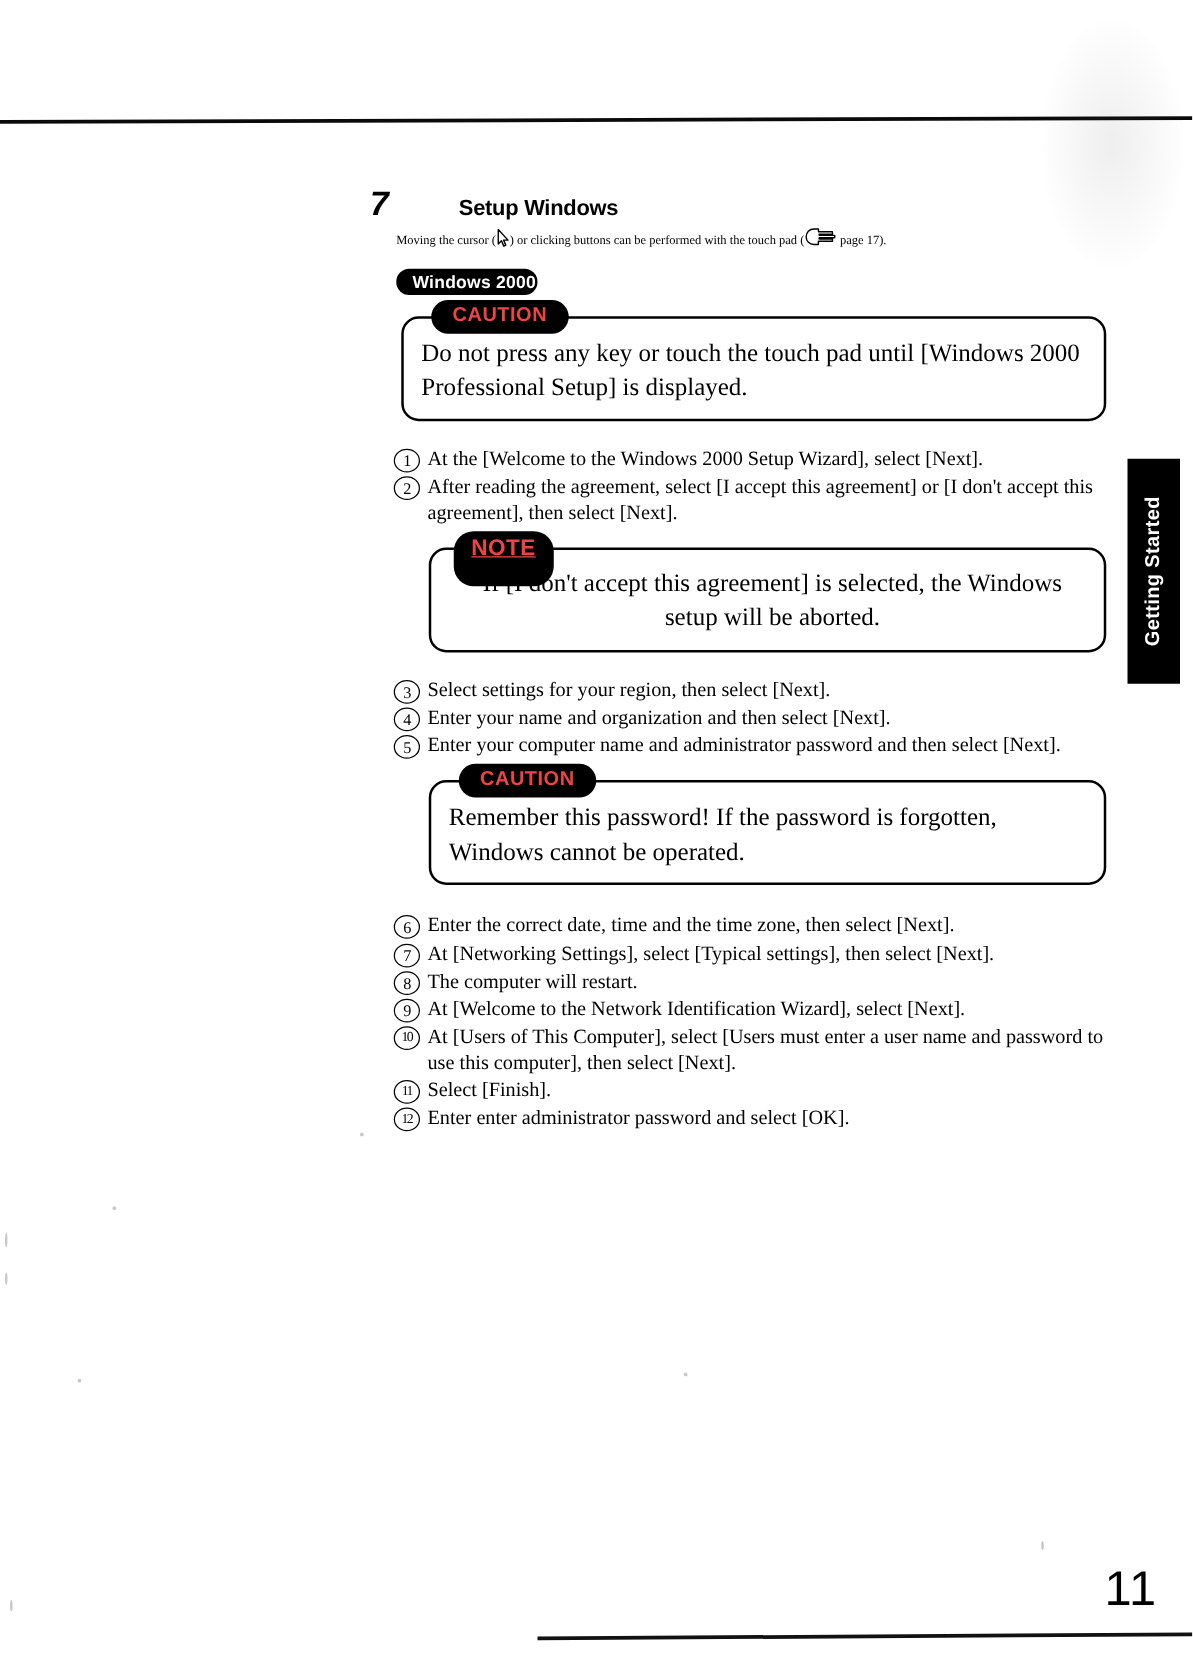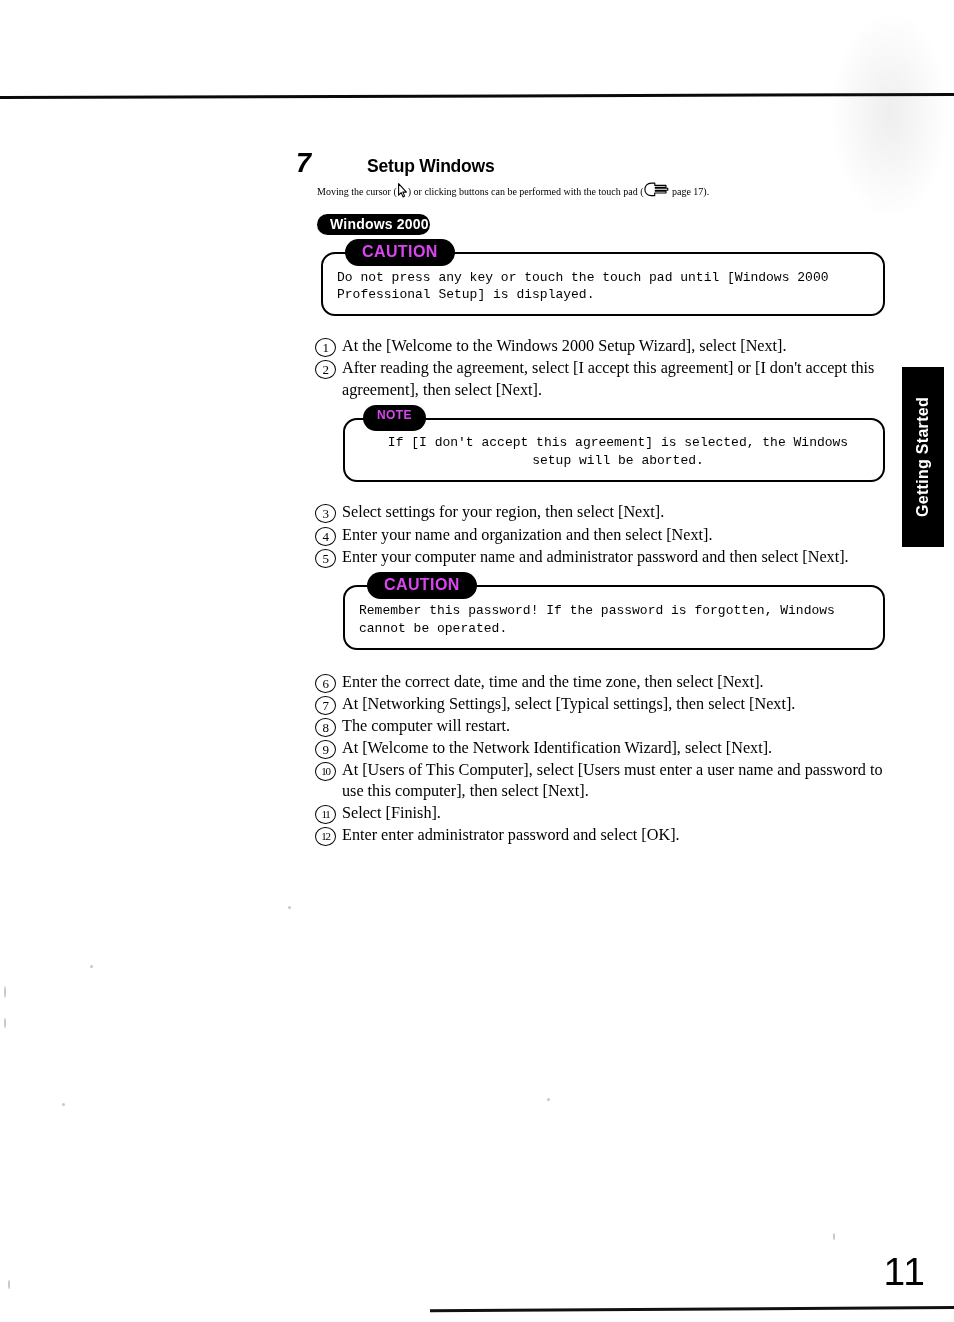--- a/index.html
+++ b/index.html
@@ -140,7 +140,7 @@
     position: absolute;
     top: -15px;
     background: #000000;
-    color: #d946ef;
+    color: #ef4444;
     font-family: "Liberation Sans", sans-serif;
     font-weight: bold;
     font-size: 16px;

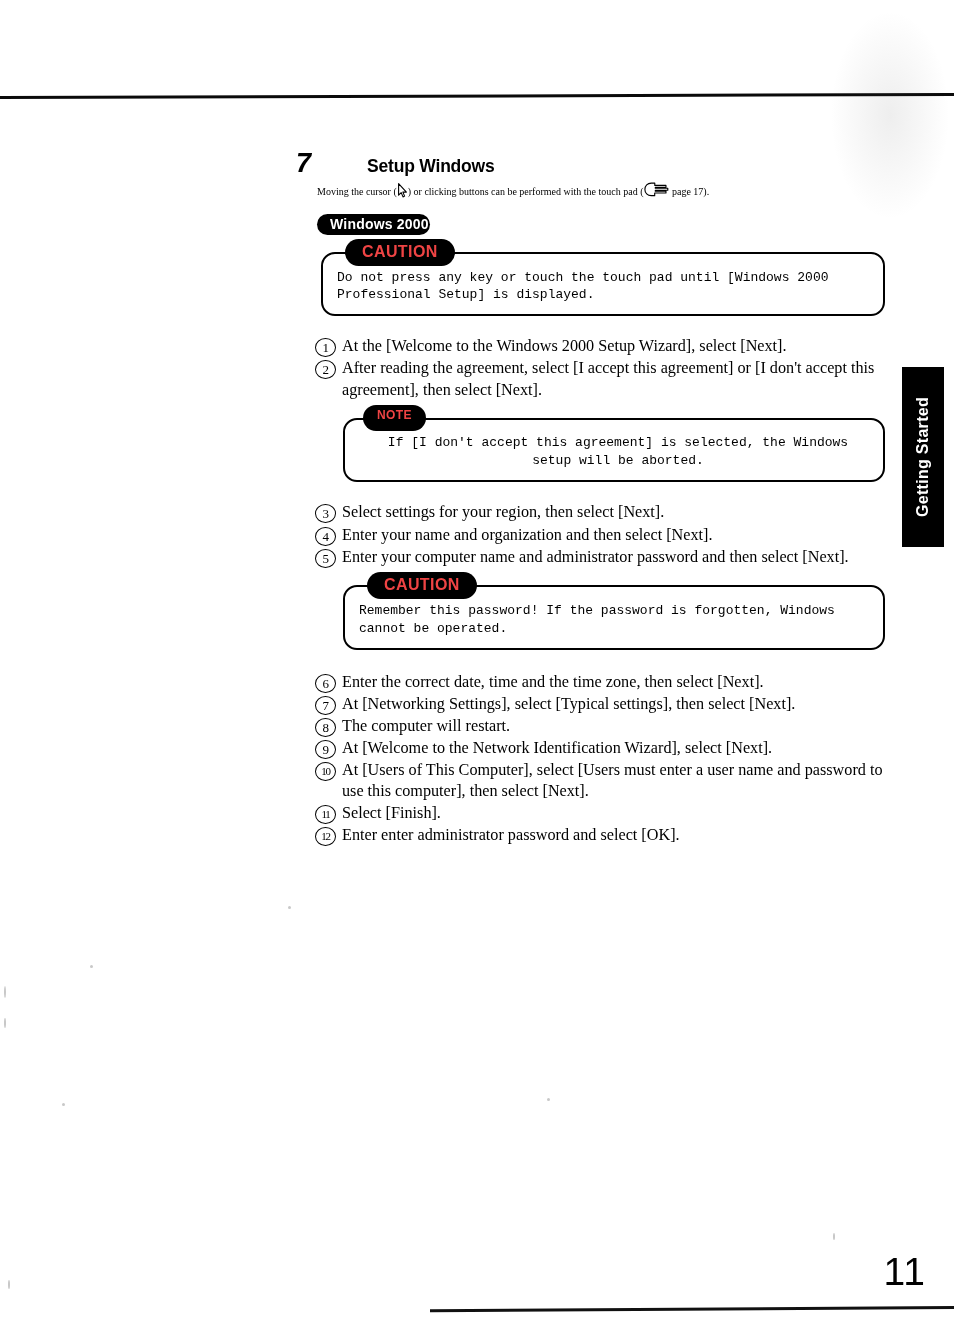--- a/index.html
+++ b/index.html
@@ -131,10 +131,9 @@
     background: #ffffff;
   }
   .callout .body {
-    font-size: 13px;
+    font-size: 20px;
     line-height: 1.38;
     padding: 15px 14px 10px 14px;
-    font-family: Liberation Mono, monospace;
   }
   .callout-tag {
     position: absolute;

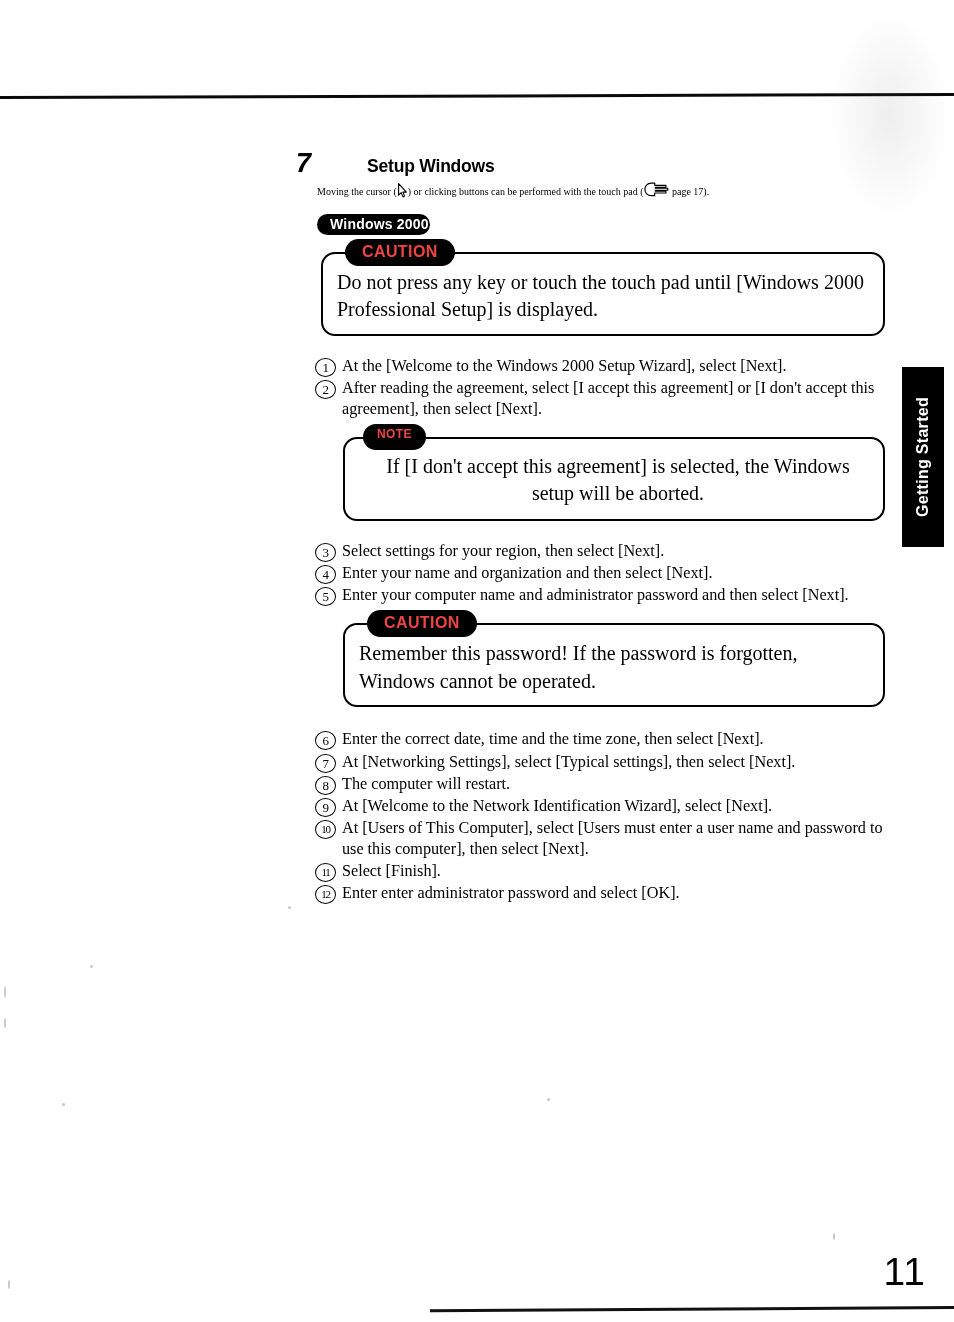--- a/index.html
+++ b/index.html
@@ -149,7 +149,7 @@
     z-index: 2;
   }
   .callout-tag.caution { left: 22px; }
-  .callout-tag.note    { left: 18px; font-size: 12px; padding: 3px 14px 9px 14px; }
+  .callout-tag.note    { left: 18px; font-size: 18px; padding: 3px 14px 20px 14px; text-decoration: underline; }
 
   .callout.caution-1 { margin-left: 25px; width: 560px; }
   .callout.caution-2 { margin-left: 47px; width: 538px; }

